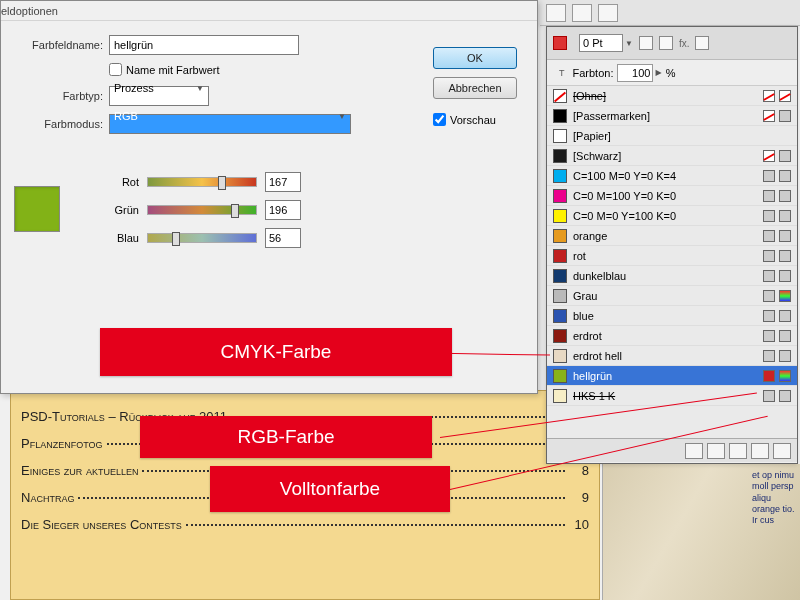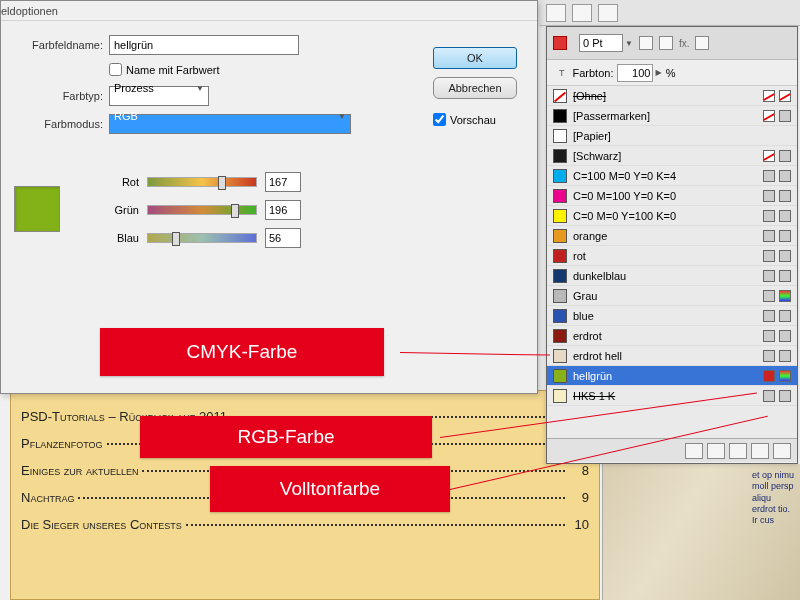--- a/index.html
+++ b/index.html
@@ -30,7 +30,7 @@
 
 .dlg-buttons { position: absolute; right: 14px; top: 26px; width: 90px; }
 .dlg-buttons button { width: 84px; height: 22px; margin-bottom: 8px; border: 1px solid #0a64a4; border-radius: 3px; background: linear-gradient(#d7eefc,#a7d8f5); color: #222; font-size: 11px; }
-.dlg-buttons .grey { background: linear-gradient(#f4f4f4,#ddd); border-color: #8a8a8a; border-radius: 6px; }
+.dlg-buttons .grey { background: linear-gradient(#f4f4f4,#ddd); border-color: #8a8a8a; }
 .dlg-check { display: flex; align-items: center; margin-top: 6px; font-size: 11px; }
 .dlg-check input { margin-right: 4px; }
 

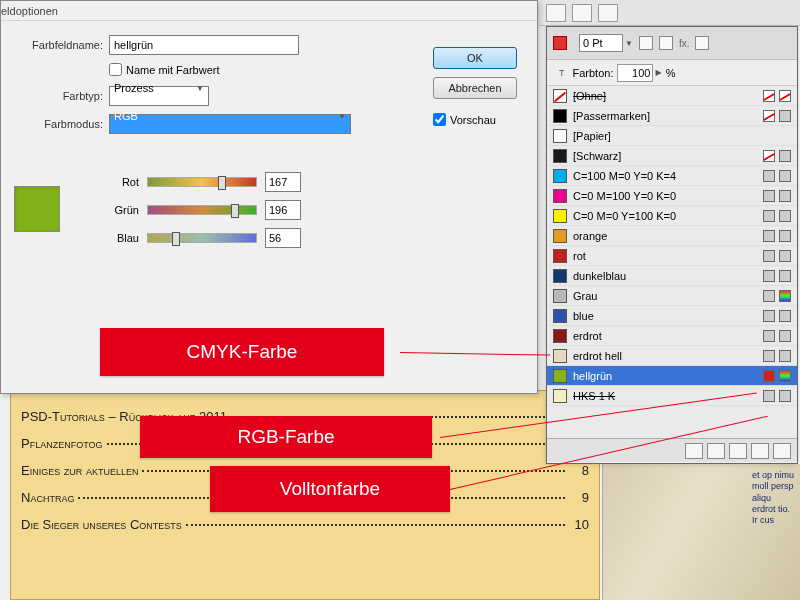--- a/index.html
+++ b/index.html
@@ -342,7 +342,7 @@
     </div>
 </div>
 
-<div class="callout" style="left:100px; top:328px; width:284px; height:48px;">
+<div class="callout" style="left:100px; top:328px; width:352px; height:48px;">
   <span>CMYK-Farbe</span>
 </div>
 <div class="redline" style="left:400px; top:352px; width:150px; transform:rotate(1deg);"></div>

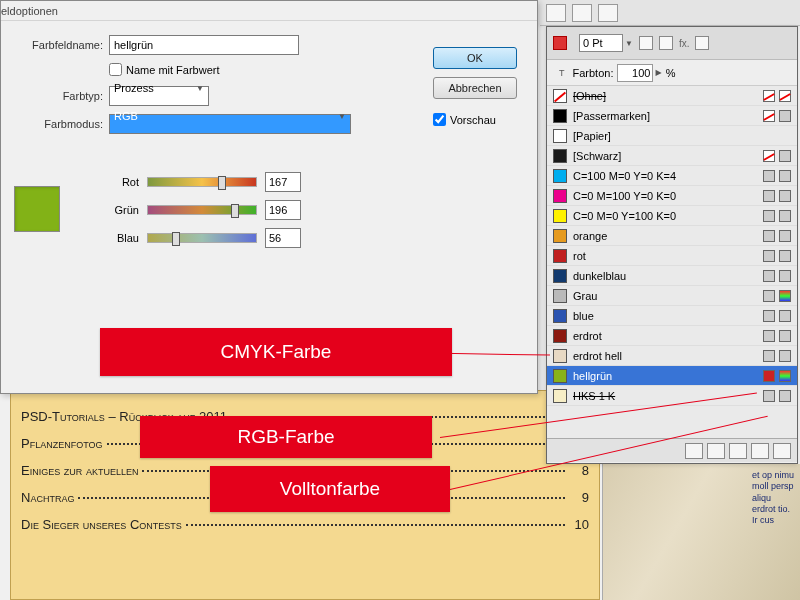--- a/index.html
+++ b/index.html
@@ -358,7 +358,7 @@
 <div class="redline" style="left:450px; top:489px; width:326px; transform:rotate(-13deg);"></div>
 
 <div class="img-strip">
-  <div class="txt">et op nimu moll persp aliqu erdrot tio. Ir cus</div>
+  <div class="txt">et op nimu moll persp aliqu orange tio. Ir cus</div>
 </div>
 
 </body></html>

